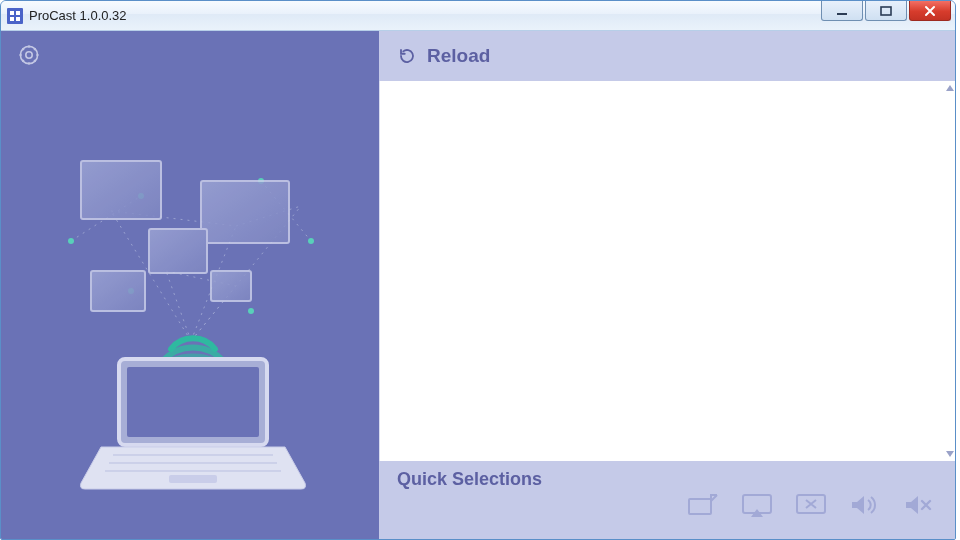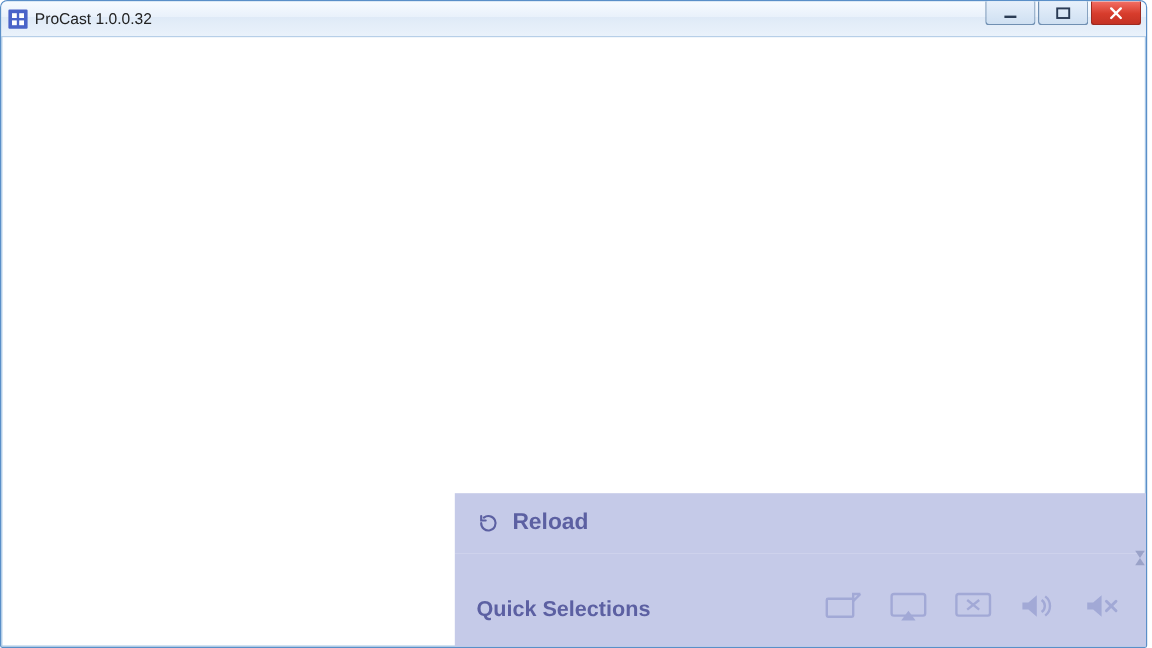--- a/index.html
+++ b/index.html
@@ -42,7 +42,7 @@
   .win-btn.close { background: linear-gradient(#f36f64,#d73c2c 55%,#c43224); border-color:#9e2a20; }
   .win-btn svg { width: 18px; height: 12px; }
   .client {
-    flex: 1; display: flex; min-height: 0; align-items: flex-end;
+    flex: 1; display: flex; min-height: 0;
   }
   .left-pane {
     width: 378px; background: #6a72b6;

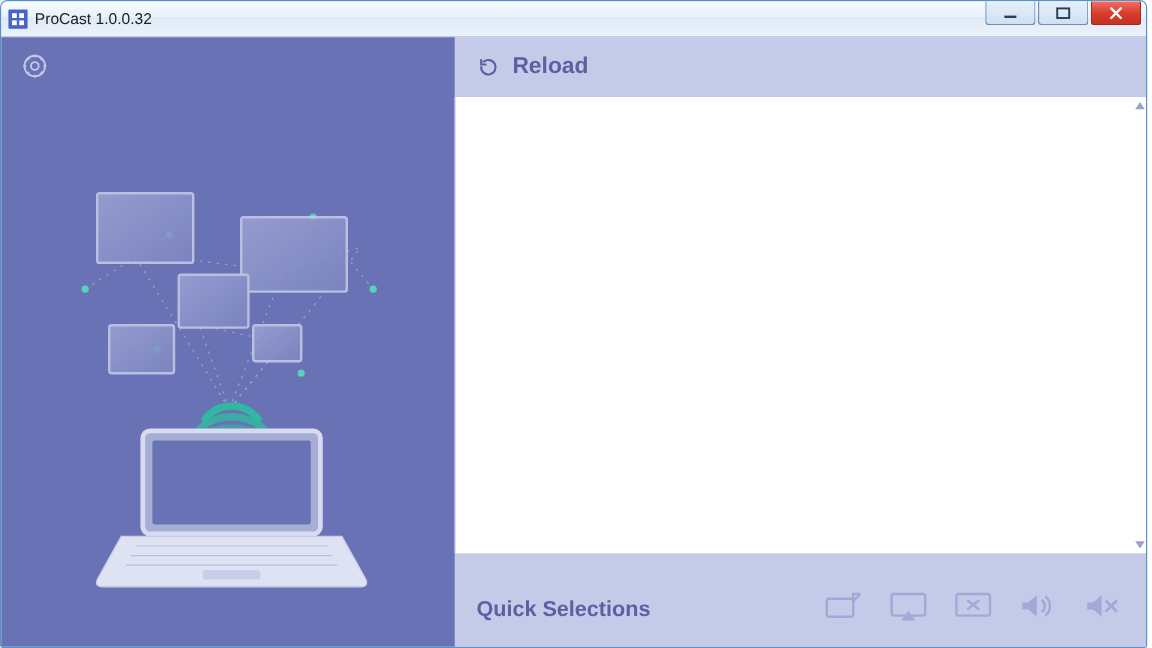--- a/index.html
+++ b/index.html
@@ -78,7 +78,7 @@
     height: 78px; background: #c5cae8; padding: 8px 18px 10px 18px;
     display: flex; justify-content: space-between;
   }
-  .qs-left { display:flex; flex-direction:row; gap:10px;margin-top:28px; }
+  .qs-left { display:flex; flex-direction:row; gap:10px; }
   .qs-title { color:#5c60a2; font-weight:700; font-size:18px; }
   .qs-buttons { display:flex; gap:14px; }
   .pill-btn {

